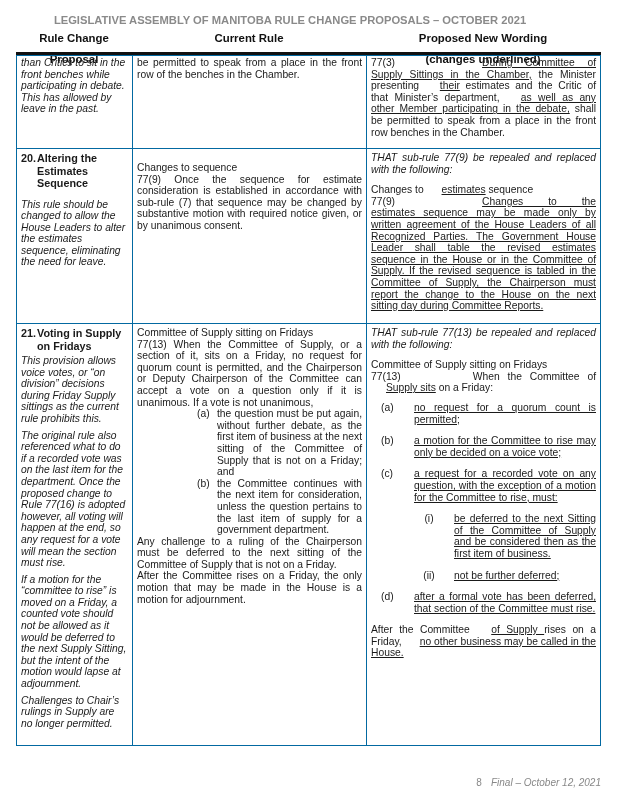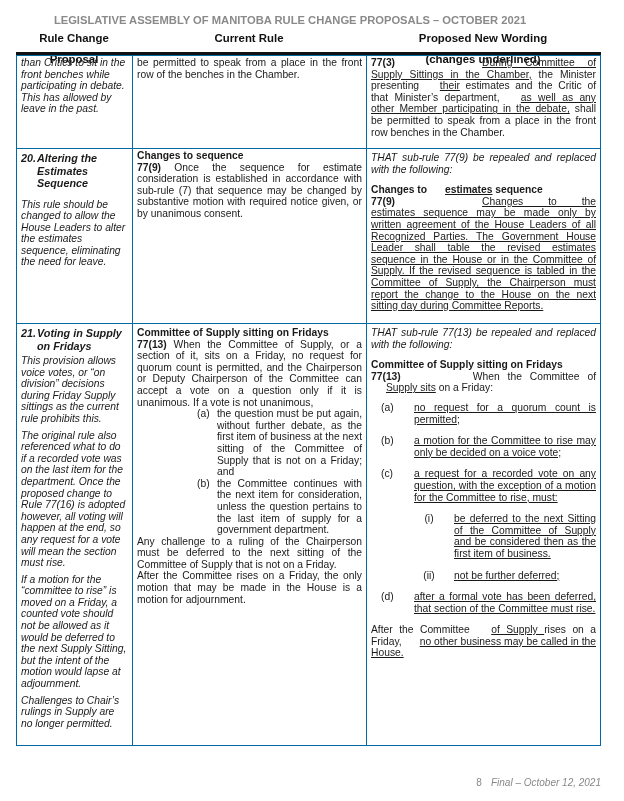--- a/index.html
+++ b/index.html
@@ -18,7 +18,7 @@
     td.c2 { width: 225px; }
     td.c3 { width: 225px; }
     .it { font-style: italic; }
-    .bd { font-weight: bold; }
+    .bd { font-weight: normal; }
     .u { text-decoration: underline; margin-left: 15px; }
     .just { text-align: justify; }
     .prop-title { font-weight: bold; font-style: italic; font-size: 10.8px; line-height: 12.5px; margin-top: 2px; }

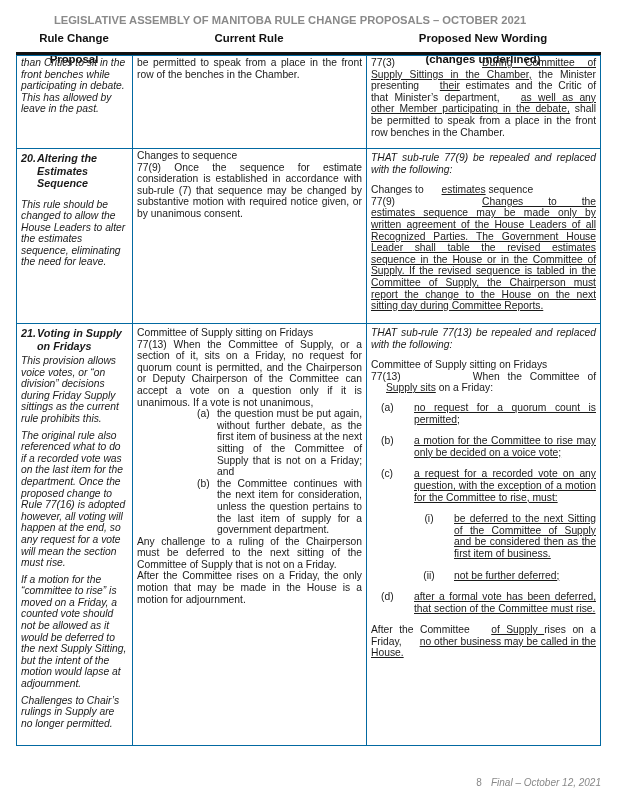--- a/index.html
+++ b/index.html
@@ -21,7 +21,7 @@
     .bd { font-weight: normal; }
     .u { text-decoration: underline; margin-left: 15px; }
     .just { text-align: justify; }
-    .prop-title { font-weight: bold; font-style: italic; font-size: 10.8px; line-height: 12.5px; margin-top: 2px; }
+    .prop-title { font-weight: bold; font-size: 10.8px; line-height: 12.5px; margin-top: 2px; }
     .prop-title .num { display: inline-block; width: 16px; }
     .prop-title .indent { padding-left: 16px; display: block; }
     .rationale { font-style: italic; margin-top: 9px; }

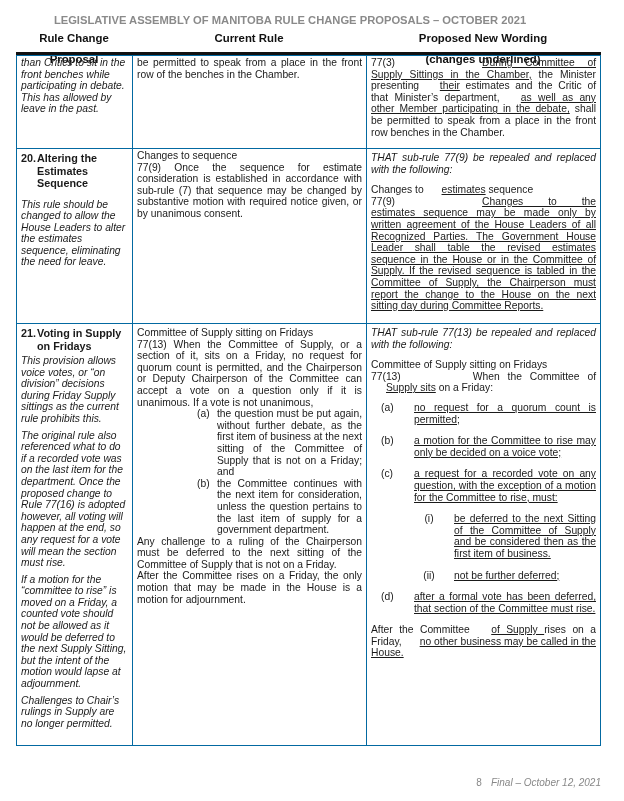--- a/index.html
+++ b/index.html
@@ -77,7 +77,7 @@
       </div>
     </td>
     <td class="c2">
-      <div class="bd" style="margin-top:0;">Changes to sequence</div>
+      <div class="bd" style="margin-top:12px;">Changes to sequence</div>
       <div class="just"><span class="bd">77(9)</span><span> Once the sequence for estimate consideration is established in accordance with sub-rule (7) that sequence may be changed by substantive motion with required notice given, or by unanimous consent.</span></div>
     </td>
     <td class="c3">

